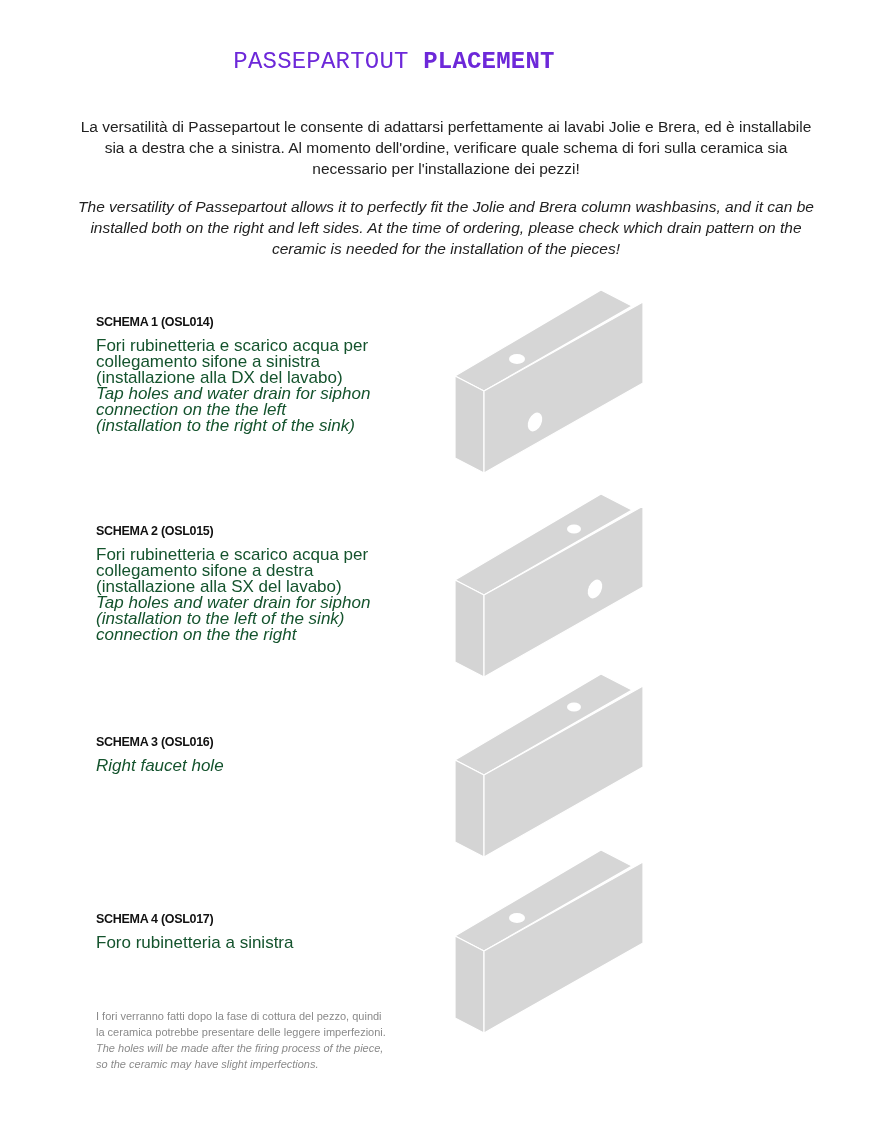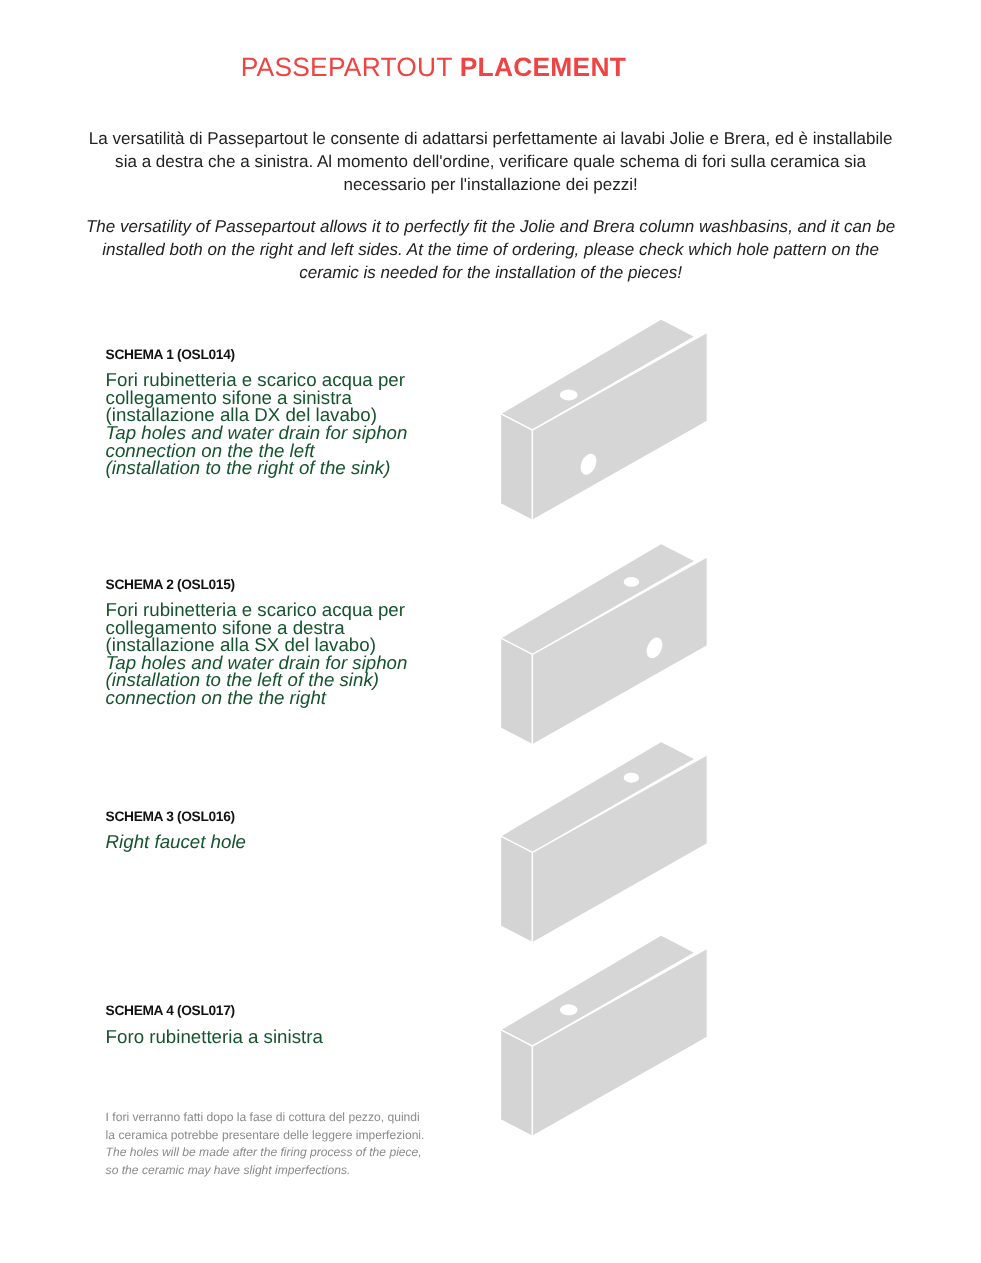--- a/index.html
+++ b/index.html
@@ -4,7 +4,7 @@
 <style>
   html, body { margin:0; padding:0; background:#ffffff; }
   body { width:892px; height:1148px; position:relative; overflow:hidden; font-family:"DejaVu Sans", sans-serif; color:#1a1a1a; }
-  .title { position:absolute; top:48px; left:0; width:788px; text-align:center; font-family:Liberation Sans, sans-serif; font-size:24px; letter-spacing:0.2px; color:#ef4444; }
+  .title { position:absolute; top:48px; left:0; width:788px; text-align:center; font-family:Liberation Mono, monospace; font-size:24px; letter-spacing:0.2px; color:#6d28d9; }
   .title .light { font-weight:normal; }
   .title .bold { font-weight:bold; }
   .intro { position:absolute; left:70px; width:752px; text-align:center; font-family:"Liberation Sans", sans-serif; font-size:15.5px; line-height:21px; color:#222; }

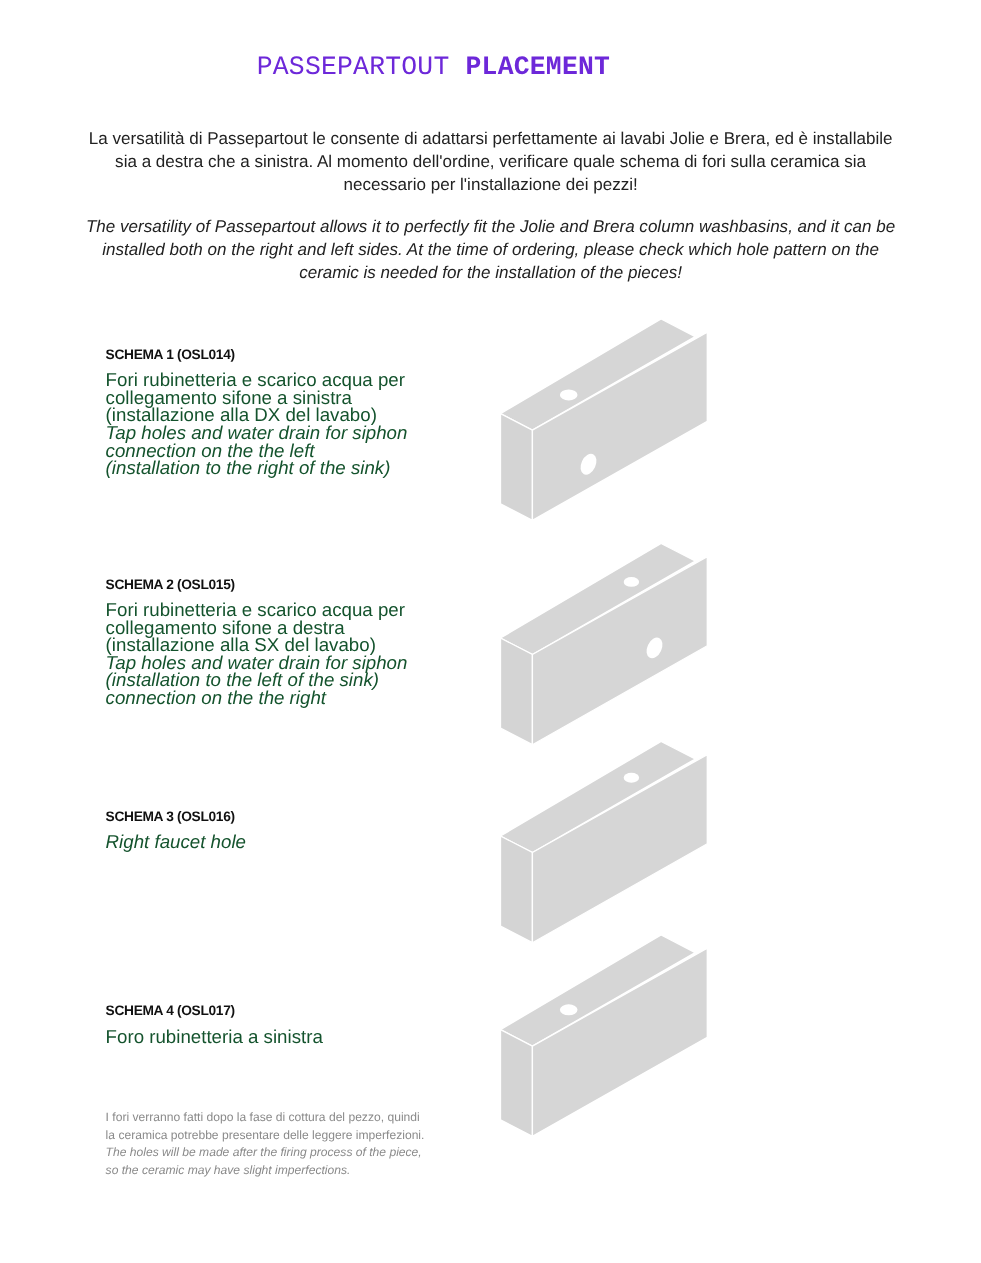--- a/index.html
+++ b/index.html
@@ -27,7 +27,7 @@
 </div>
 
 <div class="intro" style="top:116px;">La versatilità di Passepartout le consente di adattarsi perfettamente ai lavabi Jolie e Brera, ed è installabile sia a destra che a sinistra. Al momento dell'ordine, verificare quale schema di fori sulla ceramica sia necessario per l'installazione dei pezzi!</div>
-<div class="intro intro-it" style="top:196px;">The versatility of Passepartout allows it to perfectly fit the Jolie and Brera column washbasins, and it can be installed both on the right and left sides. At the time of ordering, please check which hole pattern on the ceramic is needed for the installation of the pieces!</div>
+<div class="intro intro-it" style="top:196px;">The versatility of Passepartout allows it to perfectly fit the Jolie and Brera column washbasins, and it can be installed both on the right and left sides. At the time of ordering, please check which drain pattern on the ceramic is needed for the installation of the pieces!</div>
 
 <div class="schema" style="top:315px;">
   <h3>SCHEMA 1 (OSL014)</h3>

